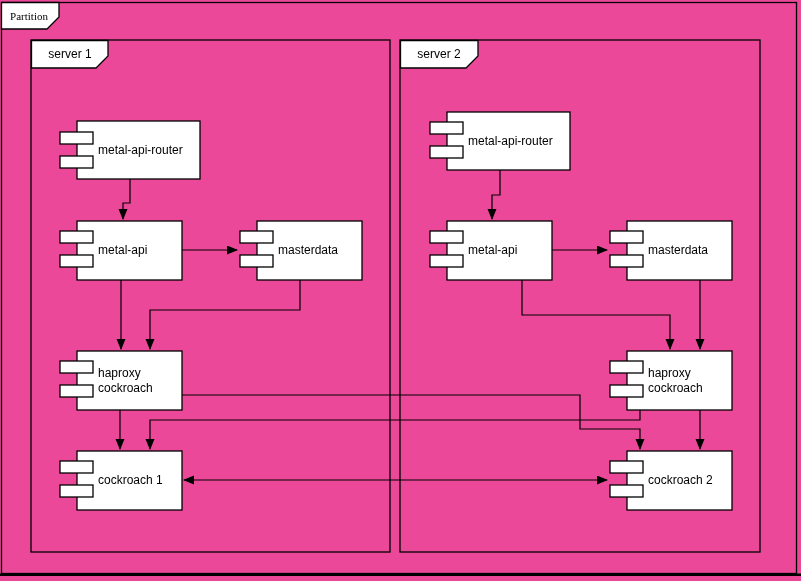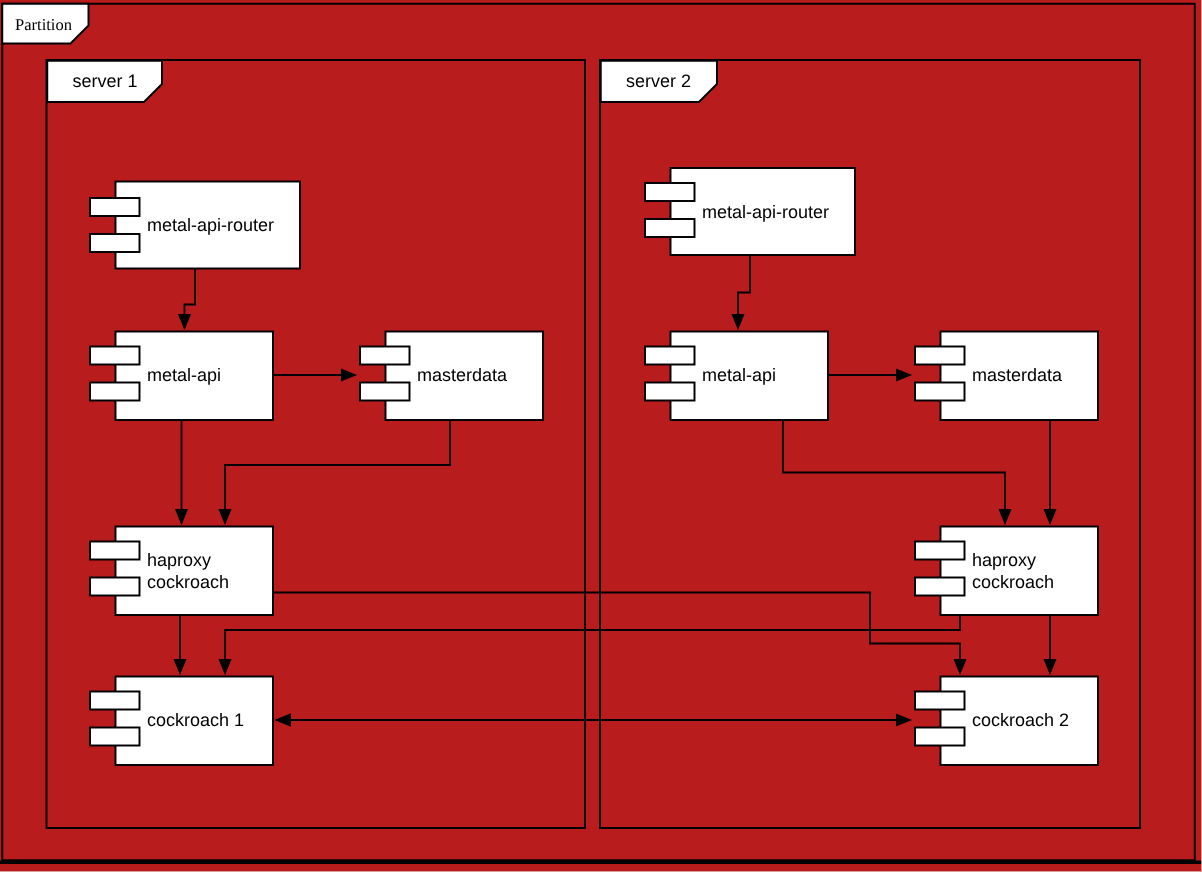--- a/index.html
+++ b/index.html
@@ -3,7 +3,7 @@
 <meta charset="utf-8">
 <style>
   html,body{margin:0;padding:0;background:#ffffff;}
-  #canvas{position:relative;width:801px;height:581px;background:#b91c1c;overflow:hidden;
+  #canvas{position:relative;width:801px;height:581px;background:#ec4899;overflow:hidden;
           font-family:"Liberation Sans",sans-serif;}
   svg{position:absolute;left:0;top:0;}
   .comp{fill:#ffffff;stroke:#000000;stroke-width:1.3;}

